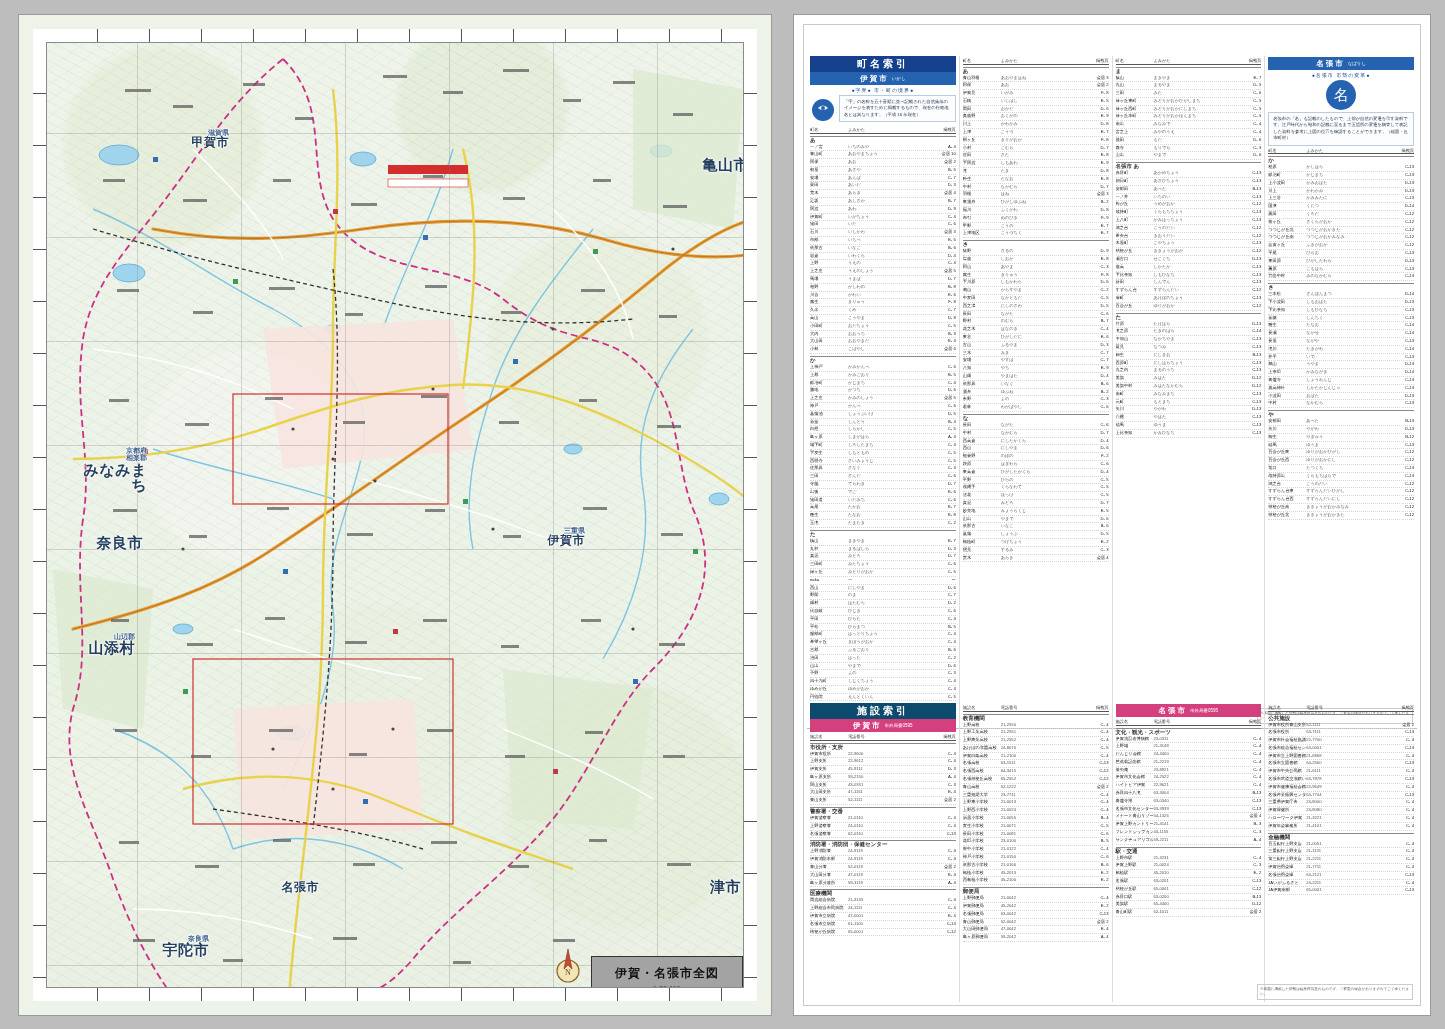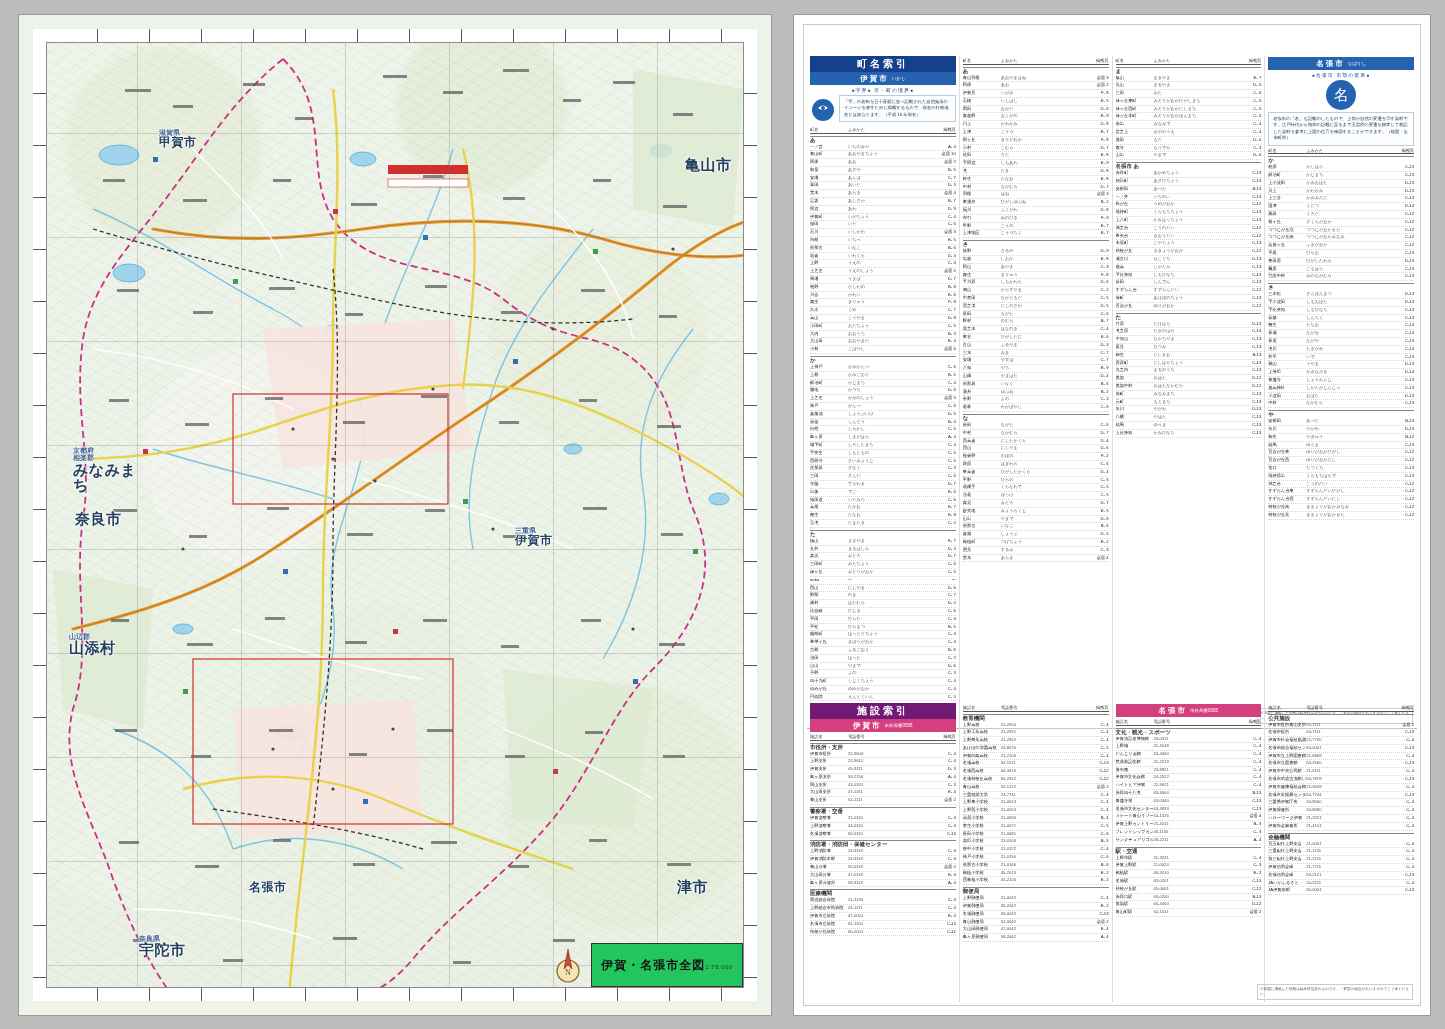--- a/index.html
+++ b/index.html
@@ -48,7 +48,7 @@
 
   svg.mapart{position:absolute;inset:0;width:100%;height:100%;}
 
-  .citylabel{position:absolute;text-align:left;line-height:1.05;color:#24405f;font-weight:bold;
+  .citylabel{position:absolute;text-align:right;line-height:1.05;color:#24405f;font-weight:bold;
     text-shadow:0 0 2px #fff,0 0 2px #fff,0 0 3px #fff;pointer-events:none;}
   .citylabel .pref{font-size:7px;color:#3d6091;display:block;}
   .citylabel .nm{font-size:15px;display:block;letter-spacing:.5px;}

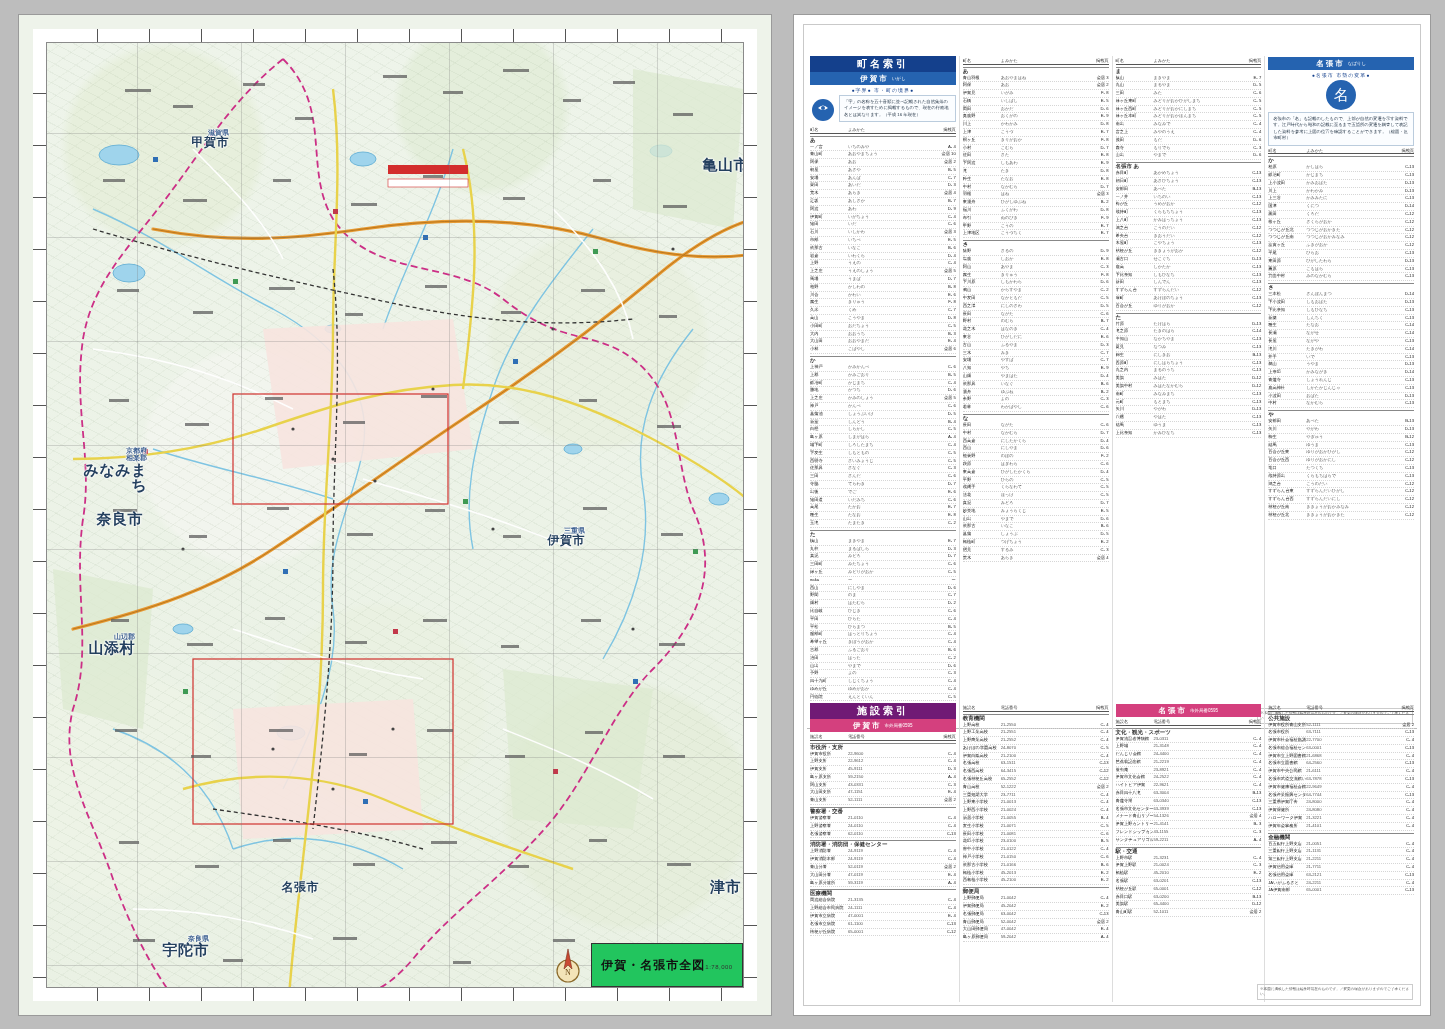--- a/index.html
+++ b/index.html
@@ -316,7 +316,7 @@
         <span class="pref">相楽郡</span>
         <span class="nm">みなみまち</span>
       </div>
-      <div class="citylabel" style="left:42px;top:482px;width:68px;">
+      <div class="citylabel" style="left:42px;top:506px;width:68px;">
         <span class="nm">奈良市</span>
       </div>
       <div class="citylabel big" style="left:482px;top:498px;width:70px;">

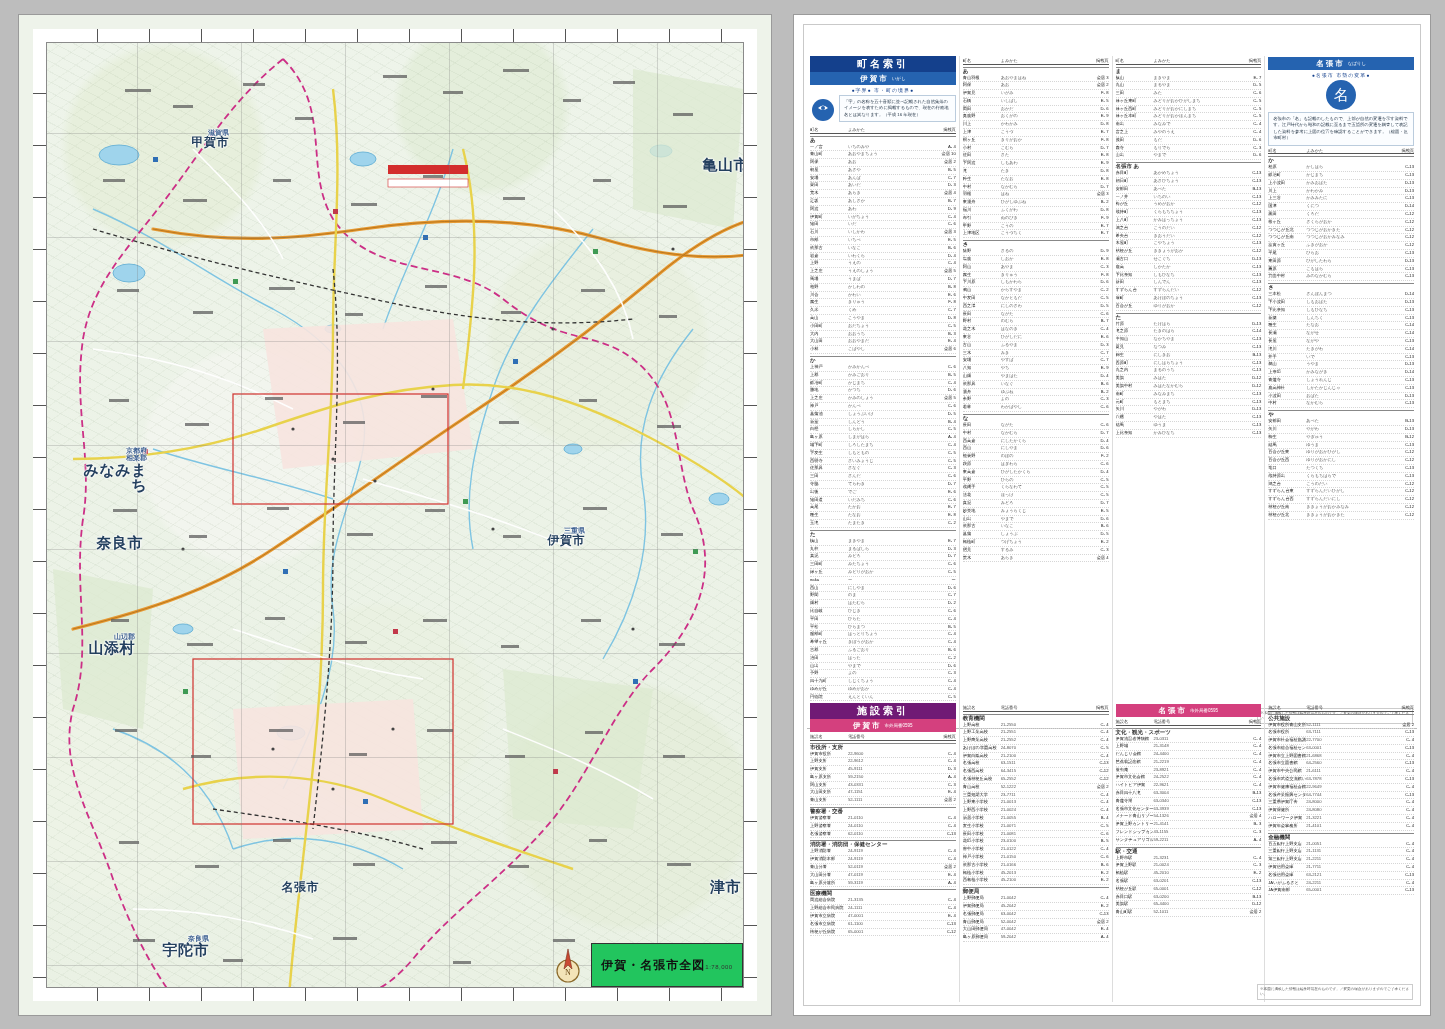--- a/index.html
+++ b/index.html
@@ -71,7 +71,7 @@
 
   .hdr{height:16px;display:flex;align-items:center;justify-content:center;color:#fff;font-size:10px;font-weight:bold;letter-spacing:3px;}
   .hdr.blue{background:#14408c;}
-  .hdr.pink{background:#701a75;text-align:center;}
+  .hdr.pink{background:#0c4a6e;text-align:center;}
 
   .citytab{height:13px;display:flex;align-items:center;justify-content:center;color:#fff;font-size:7.5px;font-weight:bold;letter-spacing:2px;}
   .citytab.blue{background:#2563b0;}

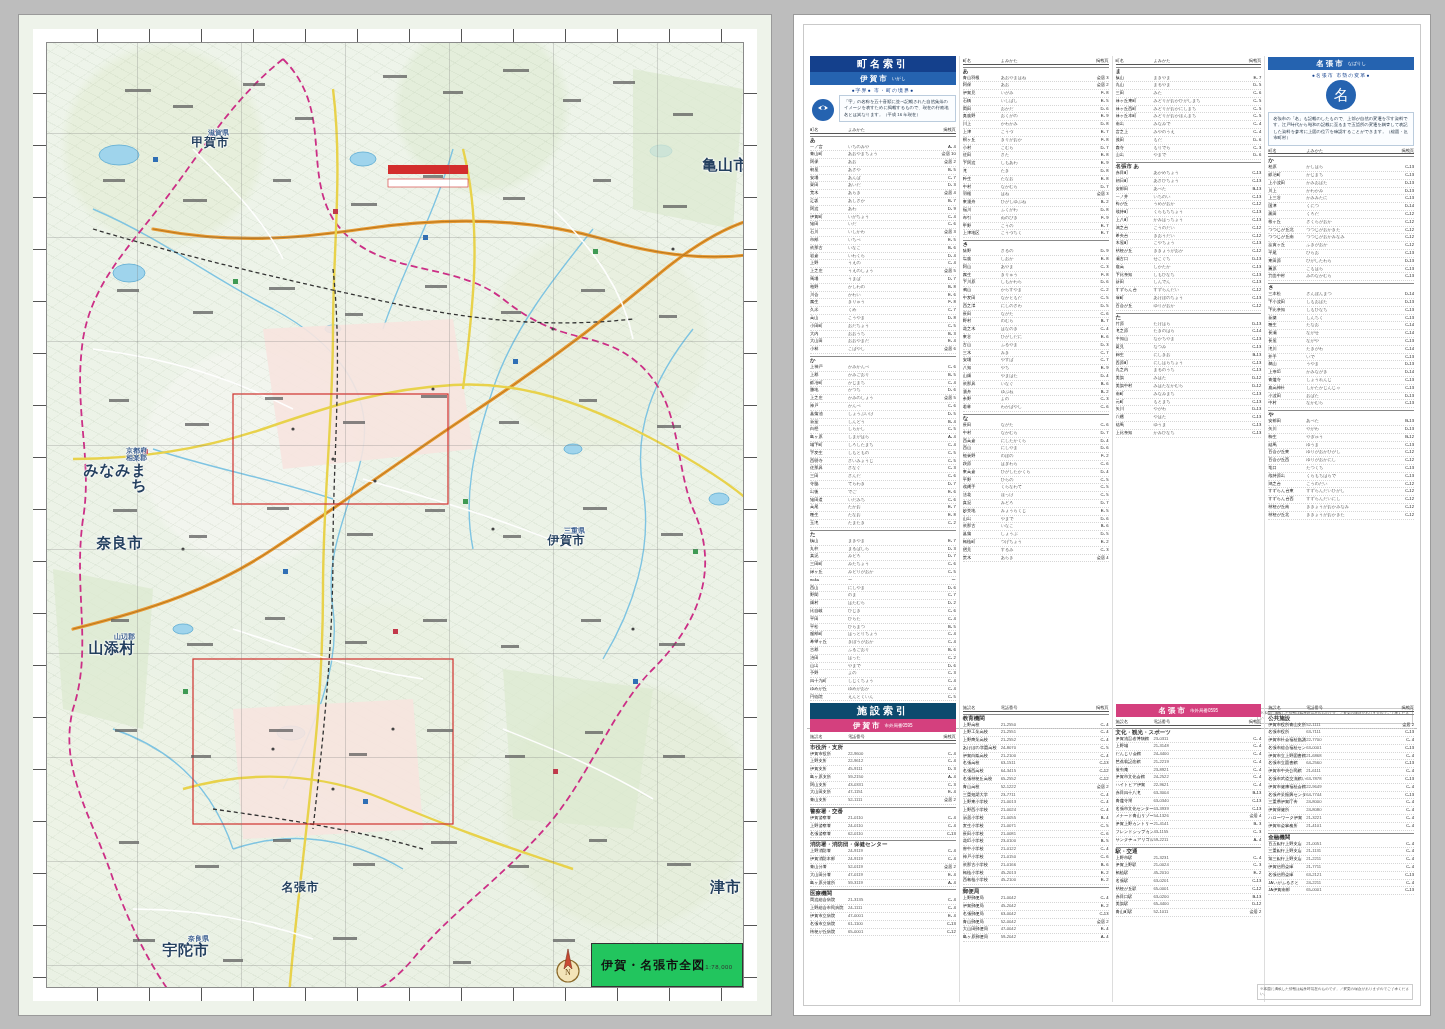--- a/index.html
+++ b/index.html
@@ -54,8 +54,8 @@
   .citylabel .nm{font-size:15px;display:block;letter-spacing:.5px;}
   .citylabel.big .nm{font-size:12px;}
 
-  .titlebox{position:absolute;right:14px;bottom:14px;width:150px;height:42px;background:#22c55e;border:1px solid #333;
-    display:flex;flex-direction:row;align-items:center;justify-content:center;}
+  .titlebox{position:absolute;right:14px;bottom:1px;width:150px;height:42px;background:#a3a3a3;border:1px solid #333;
+    display:flex;flex-direction:column;align-items:center;justify-content:center;}
   .titlebox .t{font-size:12px;font-weight:bold;color:#111;letter-spacing:1px;}
   .titlebox .s{font-size:6px;color:#333;margin-top:3px;letter-spacing:.5px;}
   .compass{position:absolute;right:172px;bottom:16px;width:34px;height:38px;}

